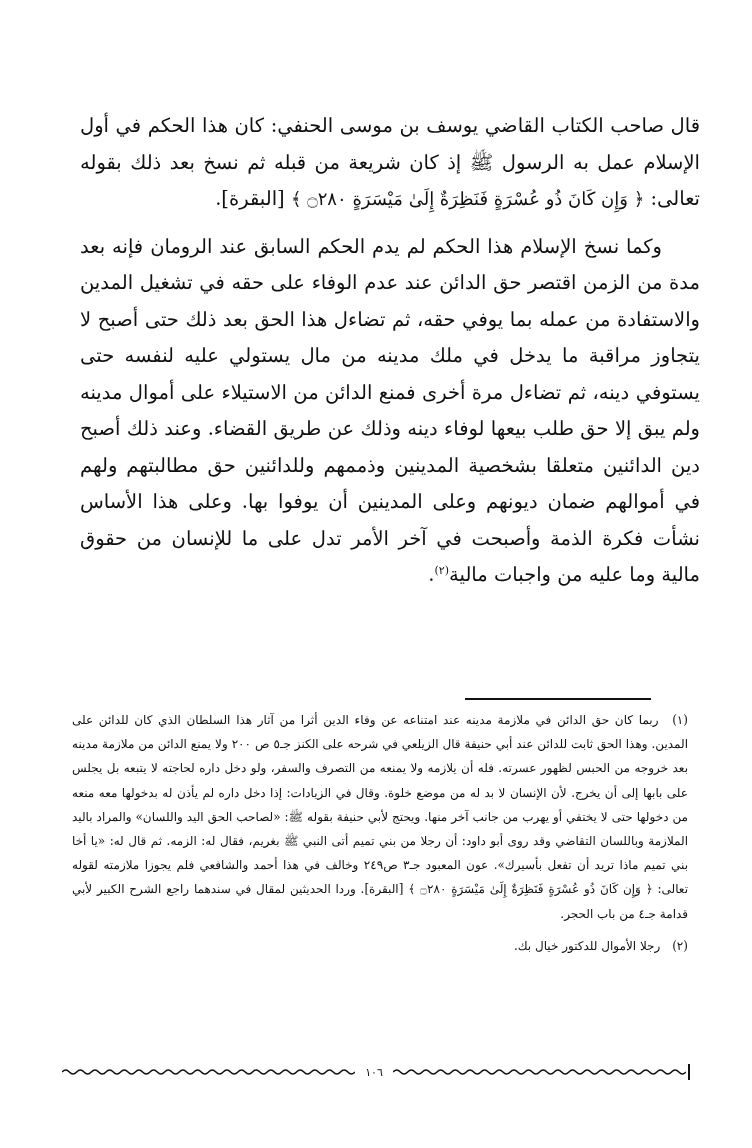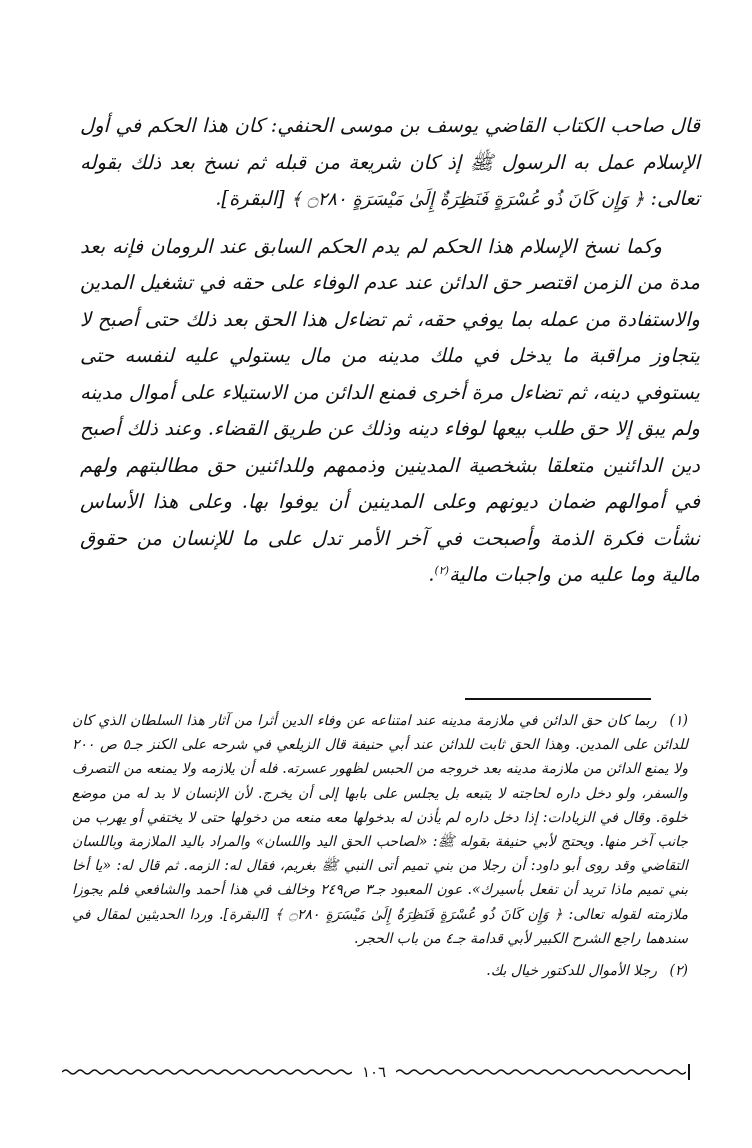--- a/index.html
+++ b/index.html
@@ -34,7 +34,6 @@
     }
     .main-text p {
       margin: 0 0 11px 8px;
-      font-style: italic;
     }
     .main-text p.indent {
       text-indent: 38px;

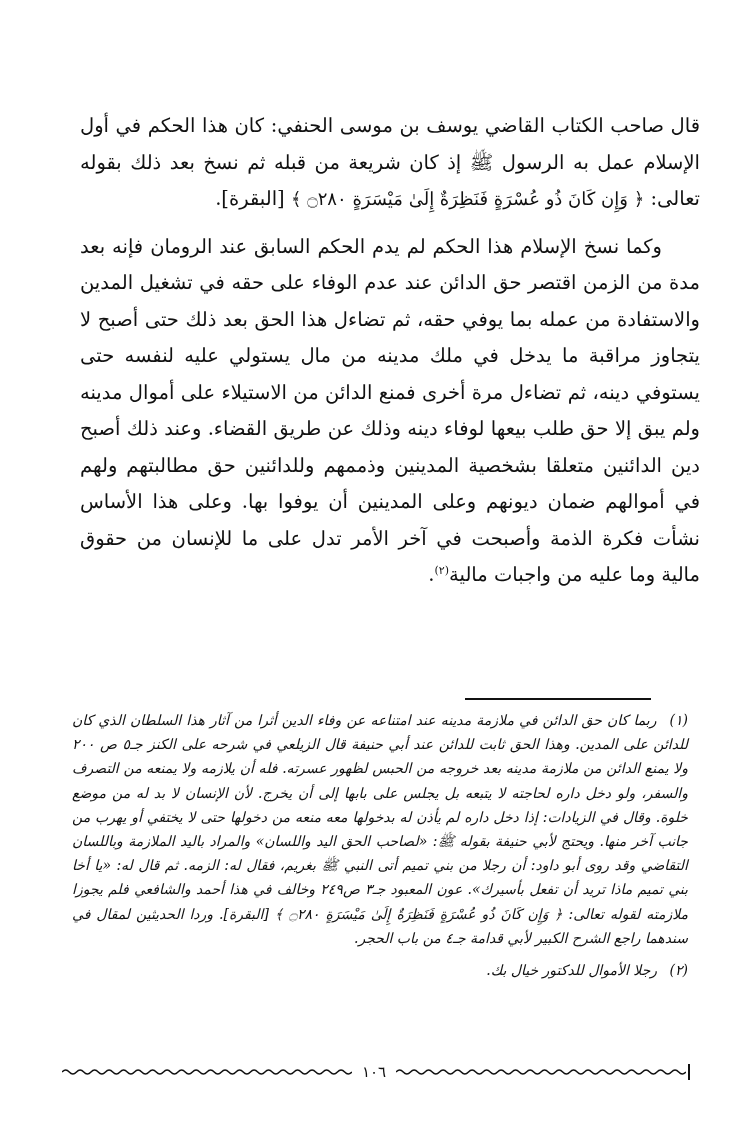--- a/index.html
+++ b/index.html
@@ -62,9 +62,8 @@
       direction: rtl;
       text-align: justify;
       text-align-last: right;
-      font-size: 14px;
+      font-size: 12px;
       line-height: 24.2px;
-      font-style: italic;
     }
     .footnotes .fn {
       margin: 0 0 8px 0;

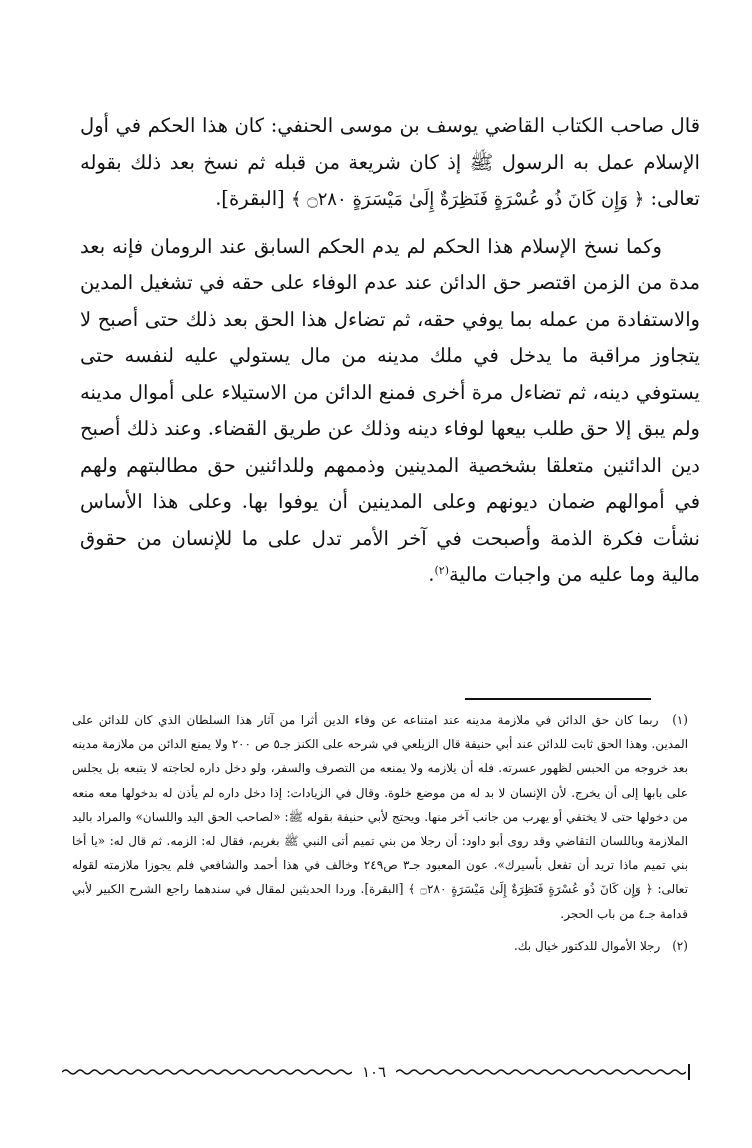--- a/index.html
+++ b/index.html
@@ -87,7 +87,7 @@
       height: 10px;
     }
     .page-number {
-      font-size: 15px;
+      font-size: 11px;
       padding: 0 10px;
       direction: rtl;
     }

